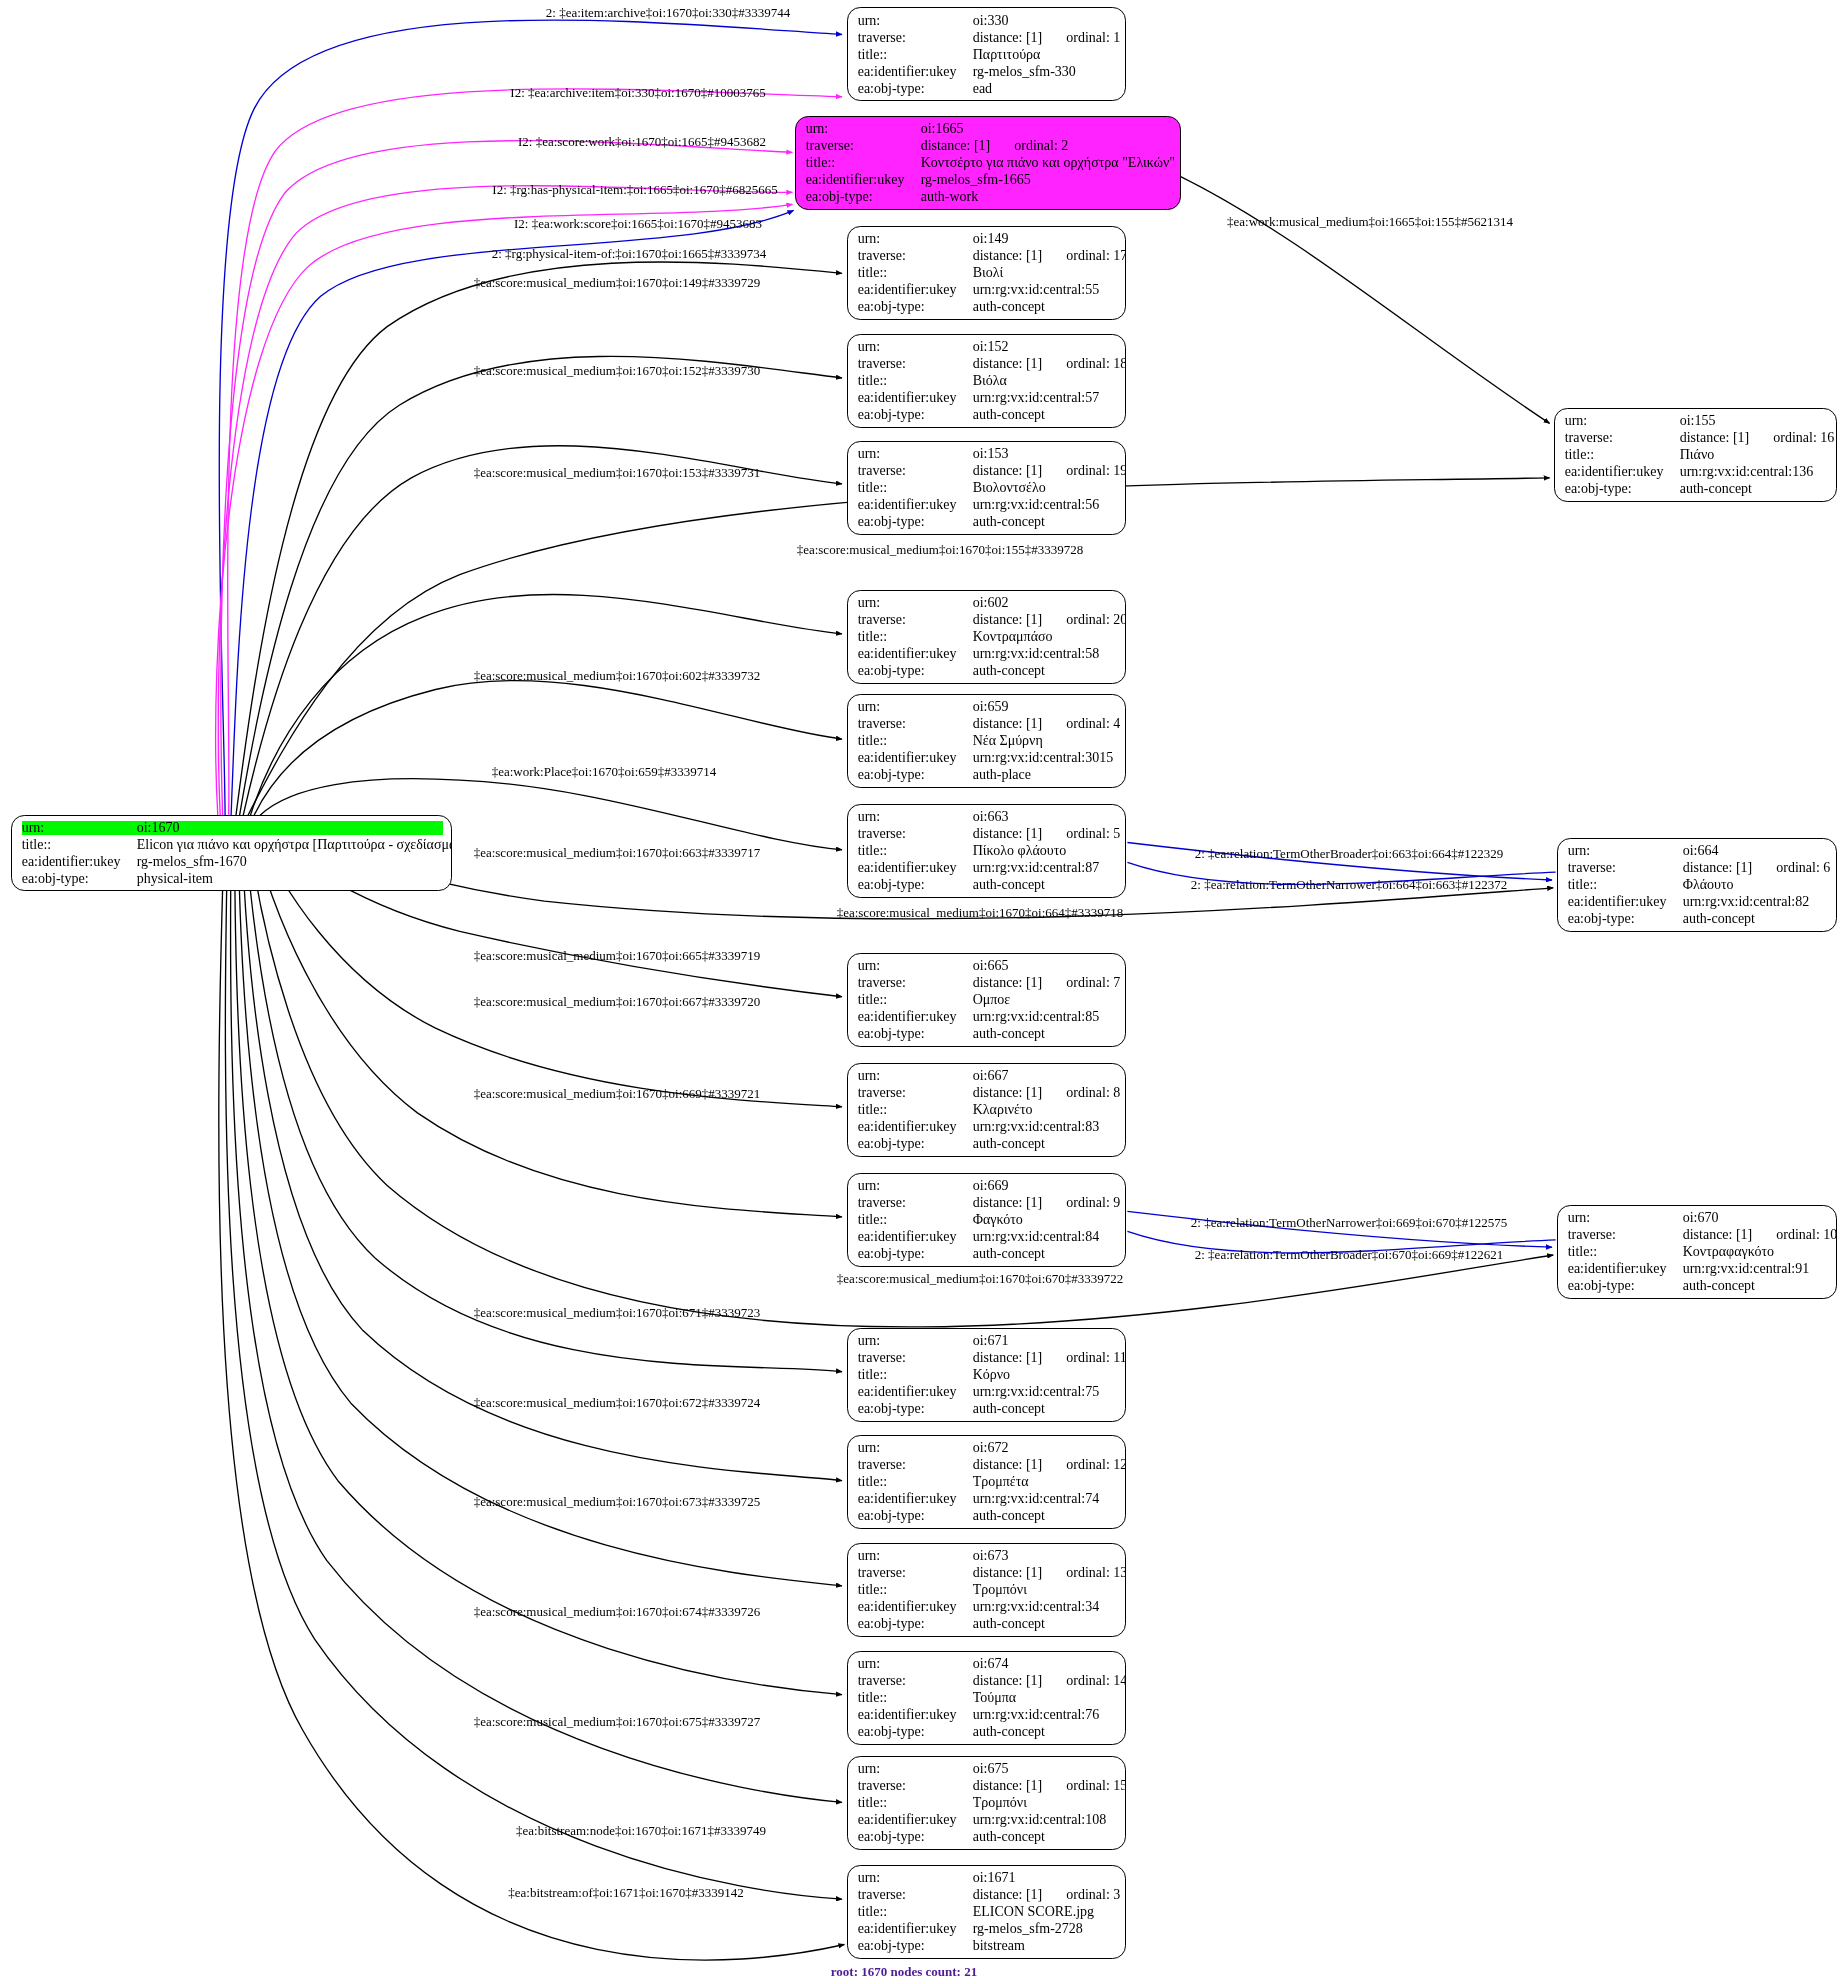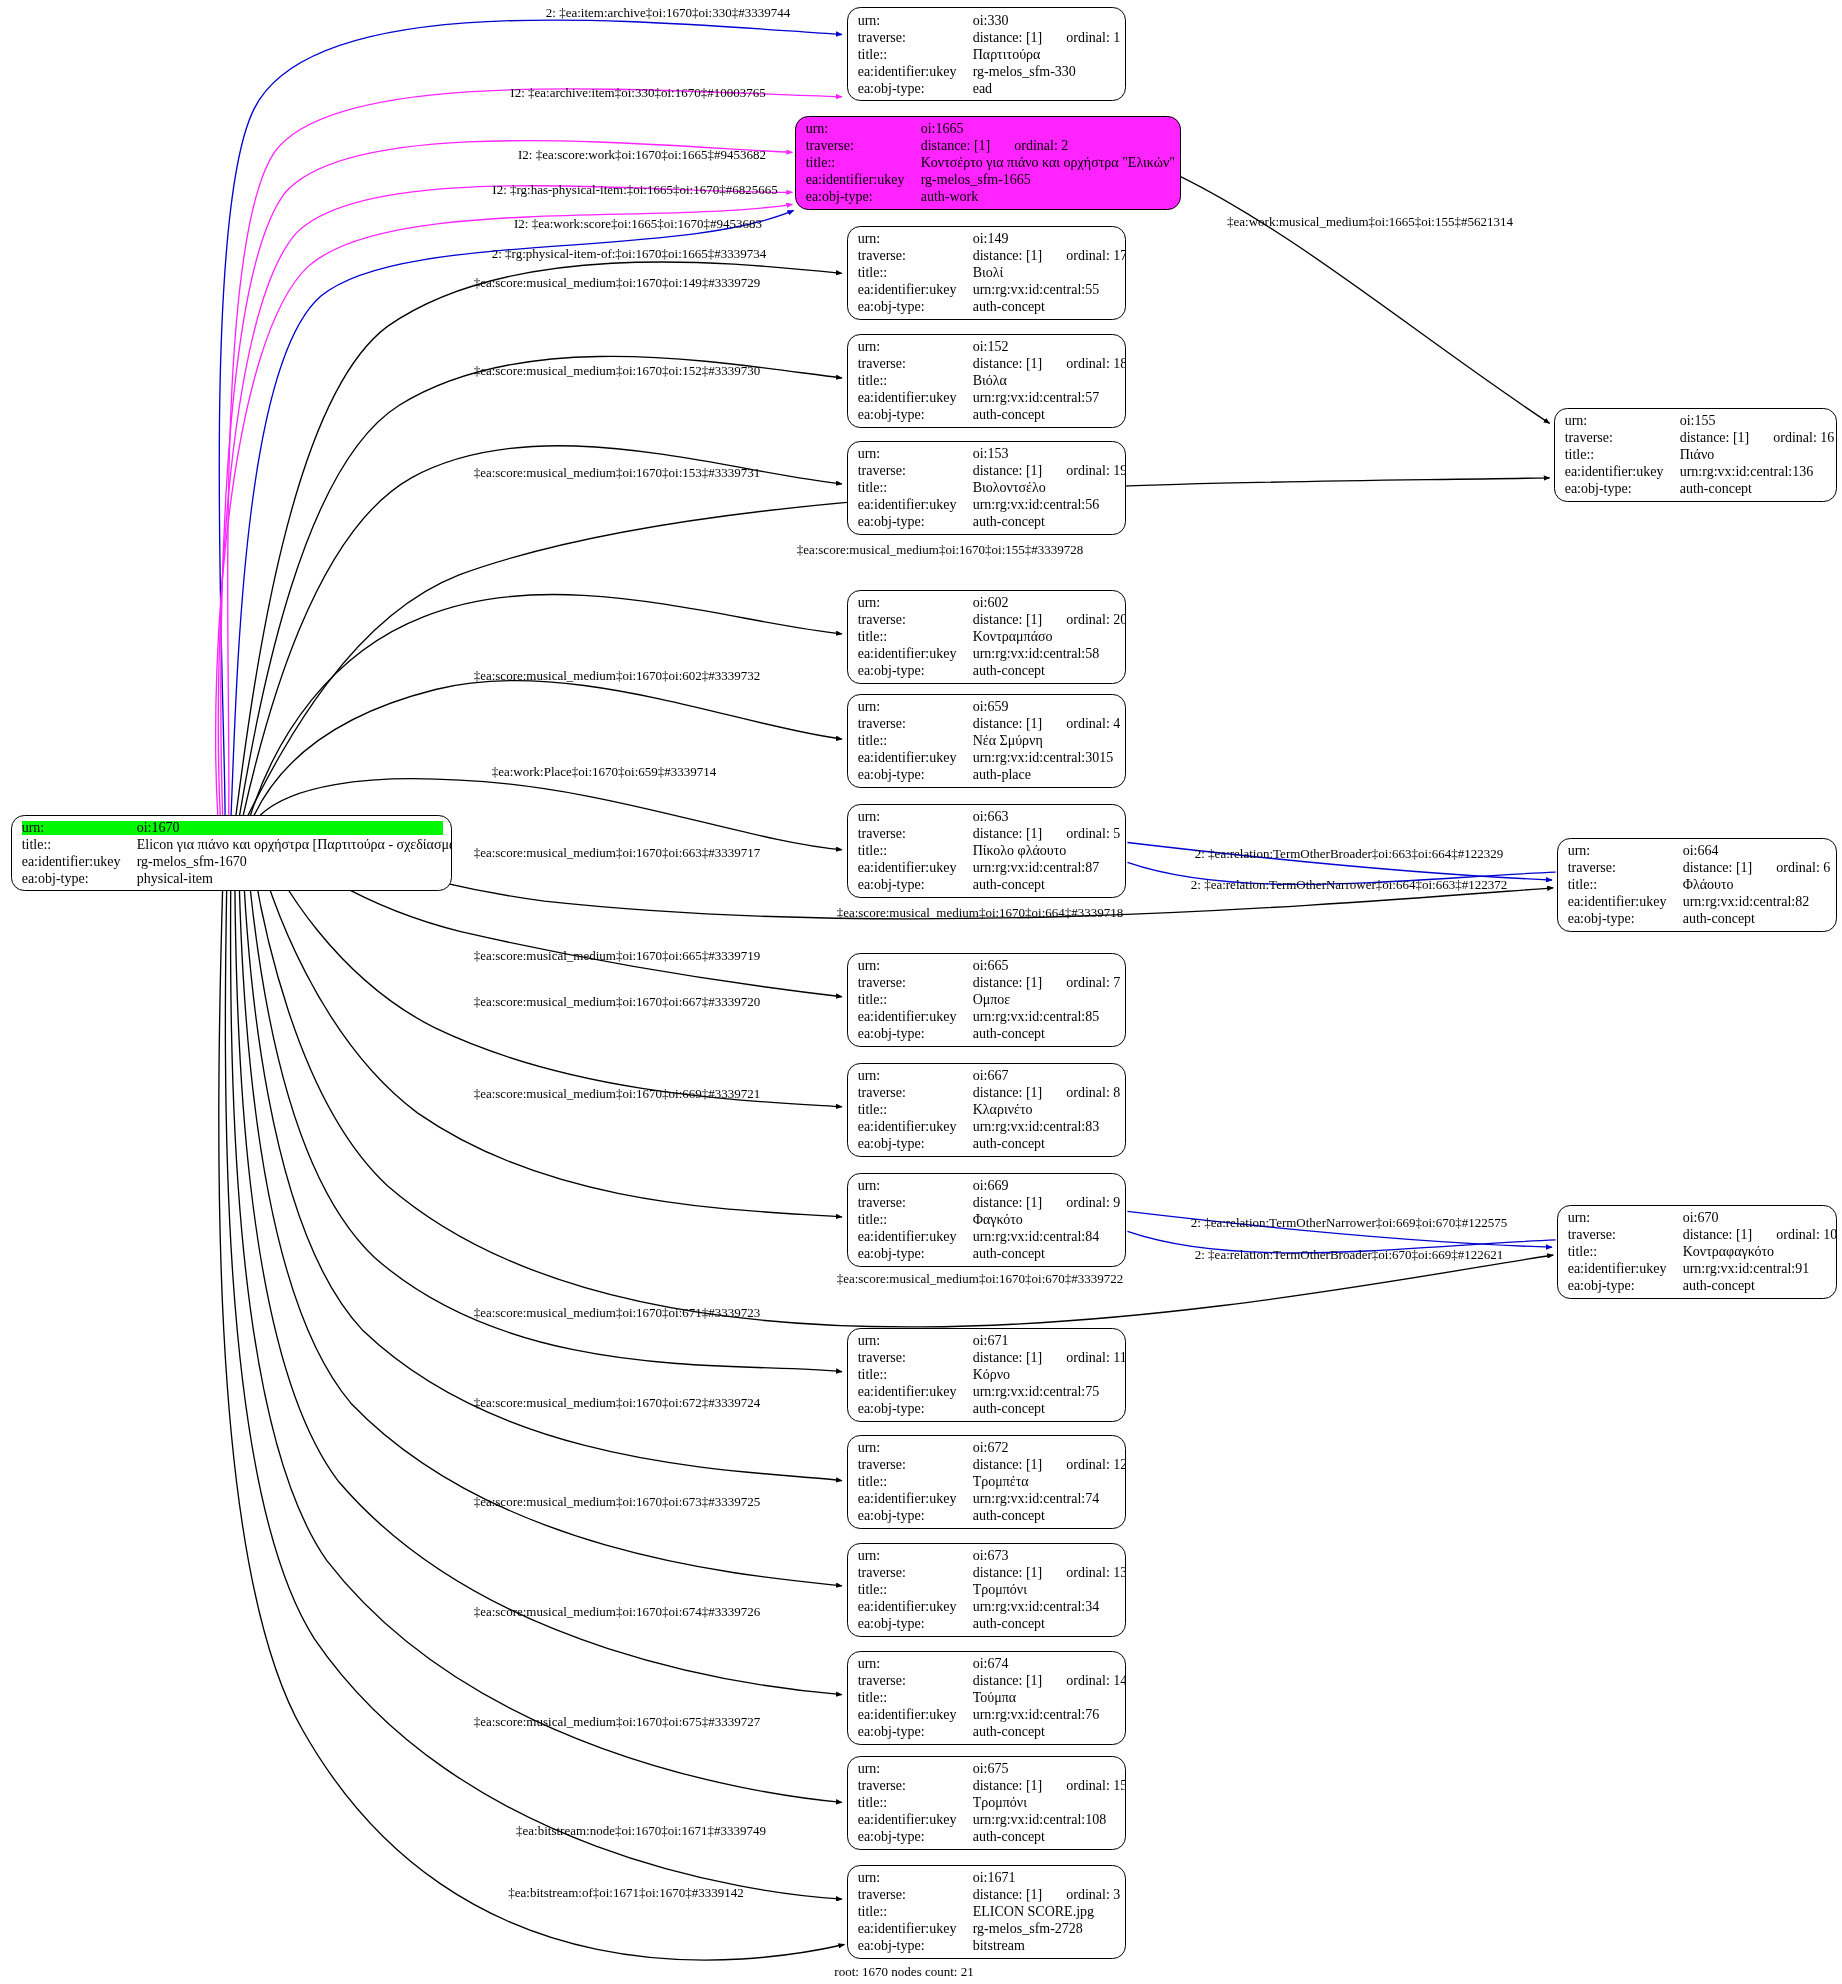--- a/index.html
+++ b/index.html
@@ -626,7 +626,7 @@
   <div id="labels-host">
       <div class="edge-label ctr" style="left: 668px; top: 6px;">2: ‡ea:item:archive‡oi:1670‡oi:330‡#3339744</div>
       <div class="edge-label ctr" style="left: 638px; top: 86px;">I2: ‡ea:archive:item‡oi:330‡oi:1670‡#10003765</div>
-      <div class="edge-label ctr" style="left: 642px; top: 148px; text-align: center;">I2: ‡ea:score:work‡oi:1670‡oi:1665‡#9453682</div>
+      <div class="edge-label ctr" style="left: 642px; top: 135px; text-align: center;">I2: ‡ea:score:work‡oi:1670‡oi:1665‡#9453682</div>
       <div class="edge-label ctr" style="left: 635px; top: 183px;">I2: ‡rg:has-physical-item:‡oi:1665‡oi:1670‡#6825665</div>
       <div class="edge-label ctr" style="left: 638px; top: 217px; text-align: right;">I2: ‡ea:work:score‡oi:1665‡oi:1670‡#9453683</div>
       <div class="edge-label ctr" style="left: 629px; top: 247px;">2: ‡rg:physical-item-of:‡oi:1670‡oi:1665‡#3339734</div>

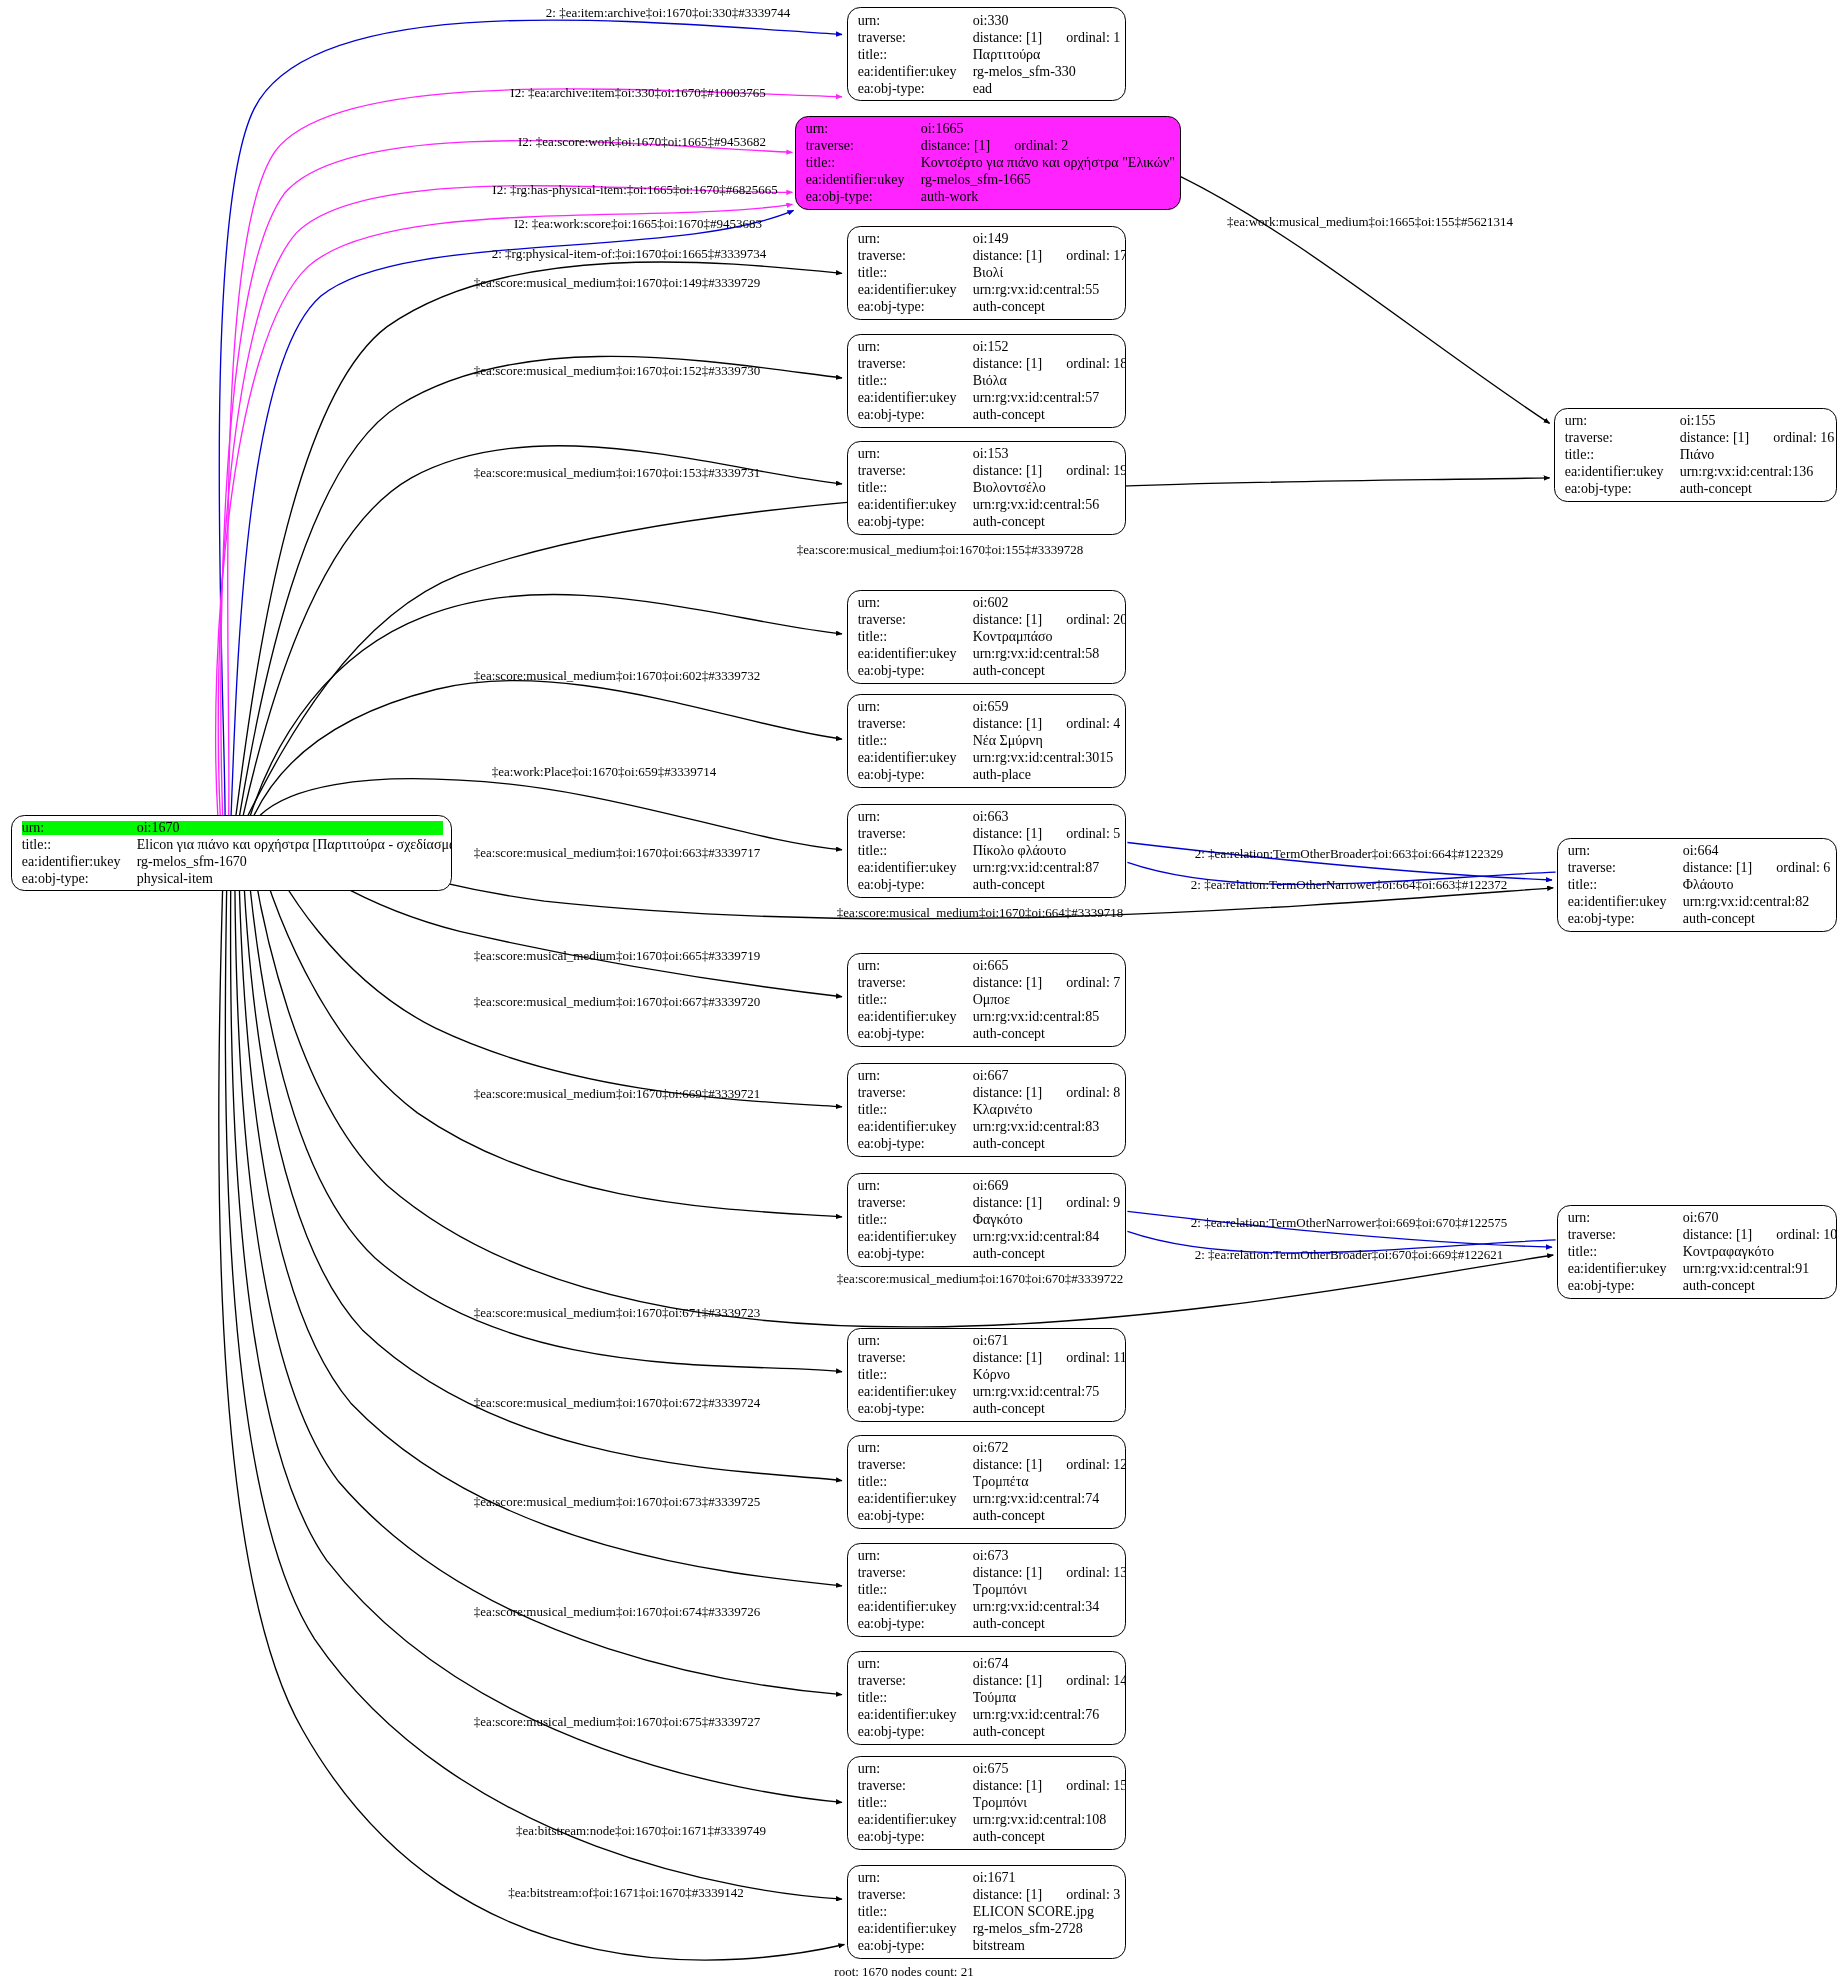--- a/index.html
+++ b/index.html
@@ -90,9 +90,10 @@
   .footer {
     position: absolute;
     font-size: 13px;
-    color: #000000;
+    color: #4c1d95;
     white-space: nowrap;
     transform: translateX(-50%);
+    font-weight: bold;
   }
 </style>
 </head>

